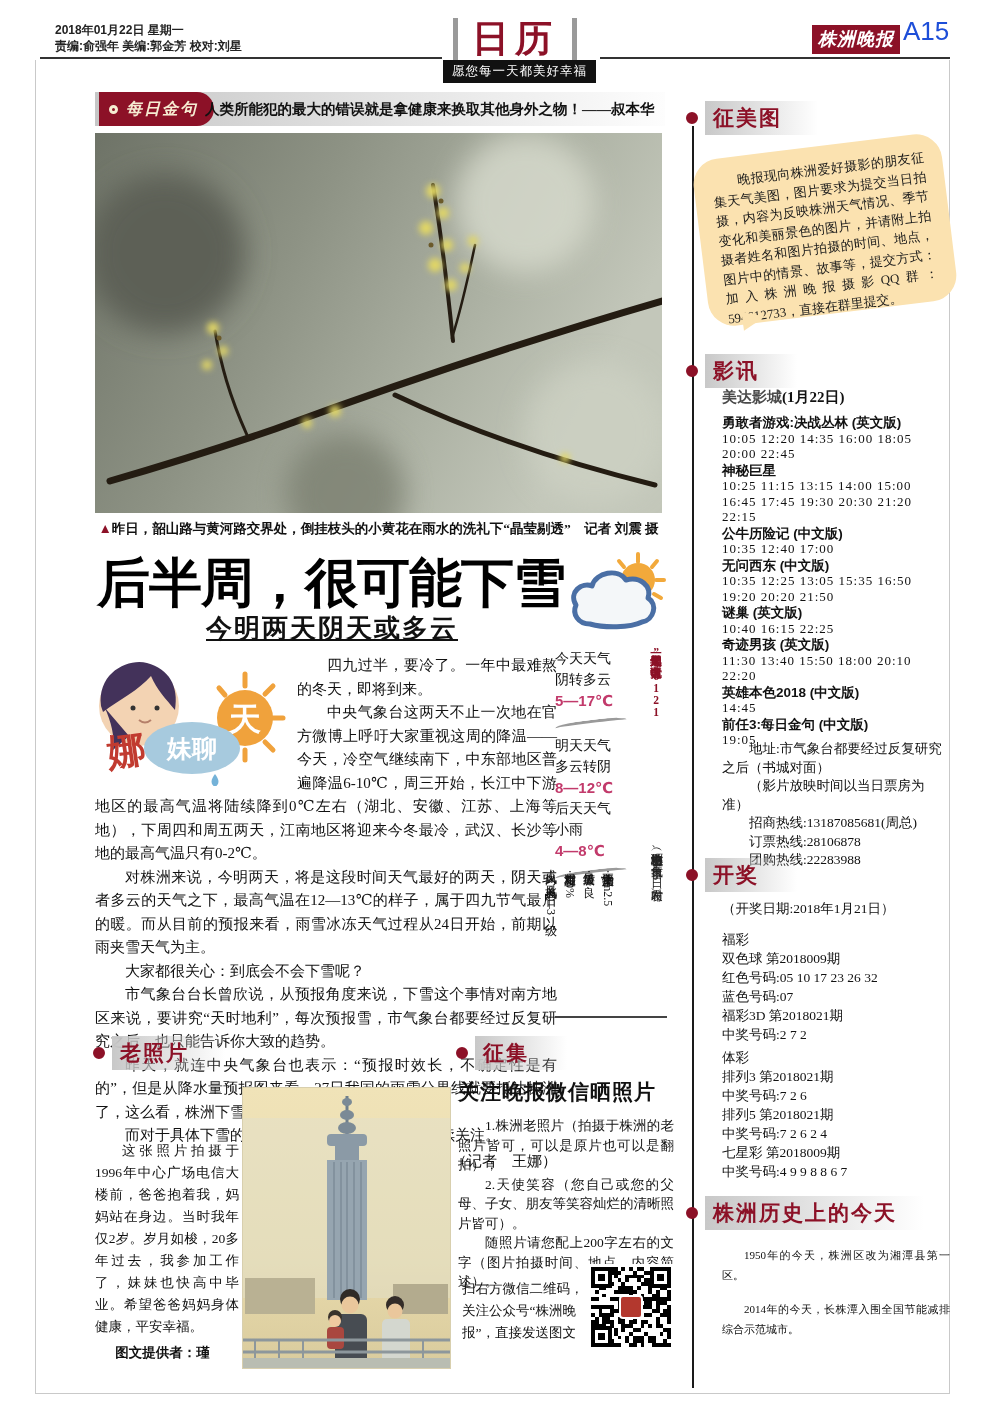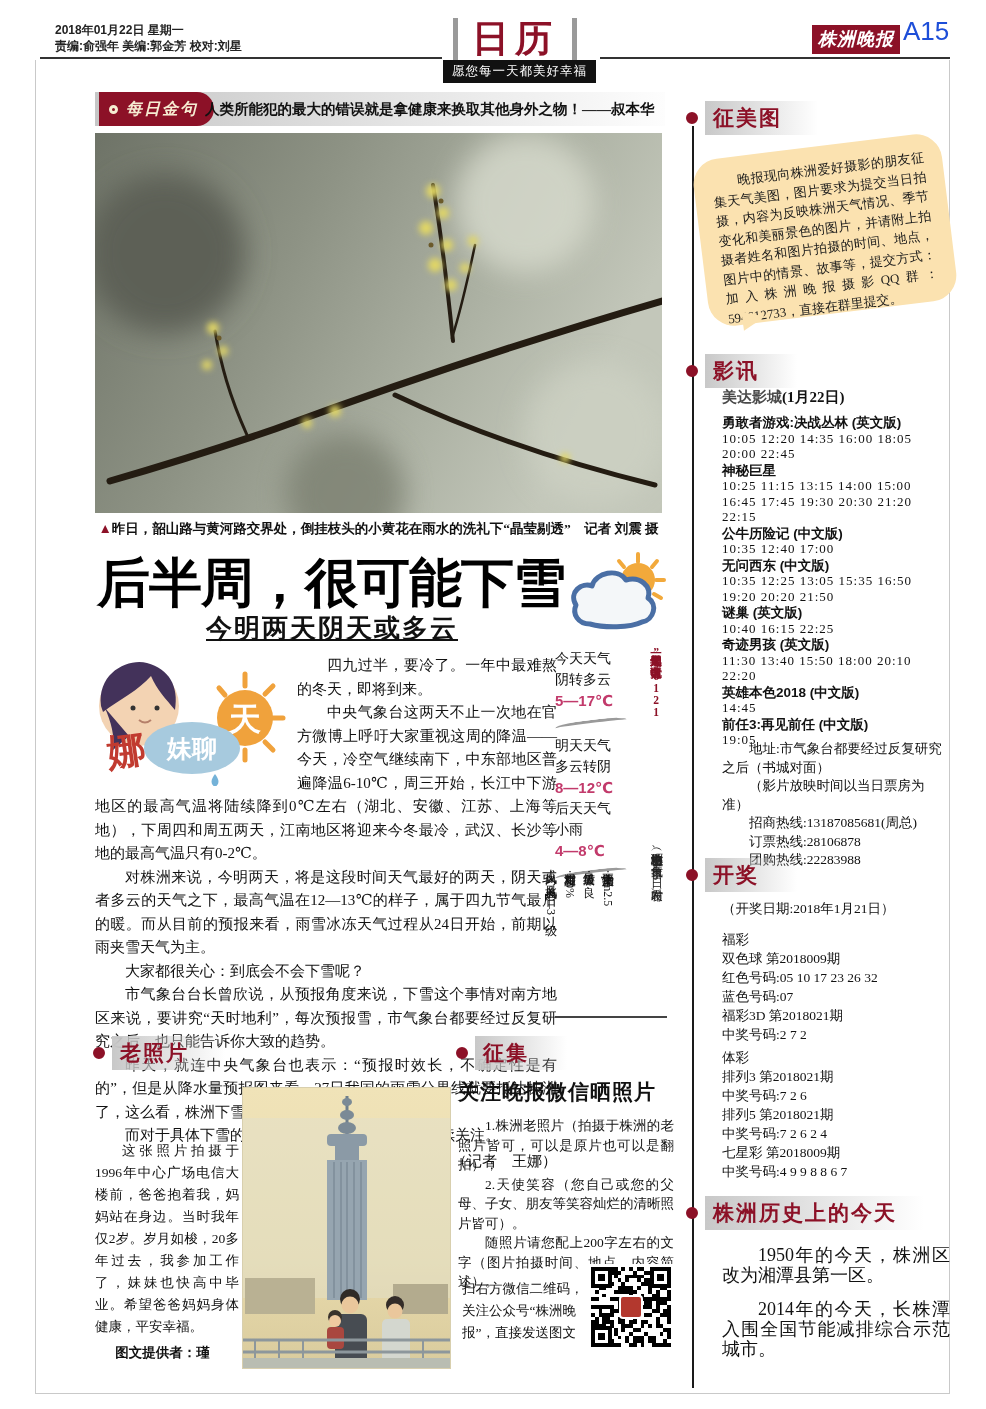--- a/index.html
+++ b/index.html
@@ -304,7 +304,7 @@
     <div class="tm">11:30 13:40 15:50 18:00 20:10 22:20</div>
     <div class="mt">英雄本色2018 (中文版)</div>
     <div class="tm">14:45</div>
-    <div class="mt">前任3:再见前任 (中文版)</div>
+    <div class="mt">前任3:每日金句 (中文版)</div>
     <div class="tm">19:05</div>
   </div>
   <div class="abs cin-notes">

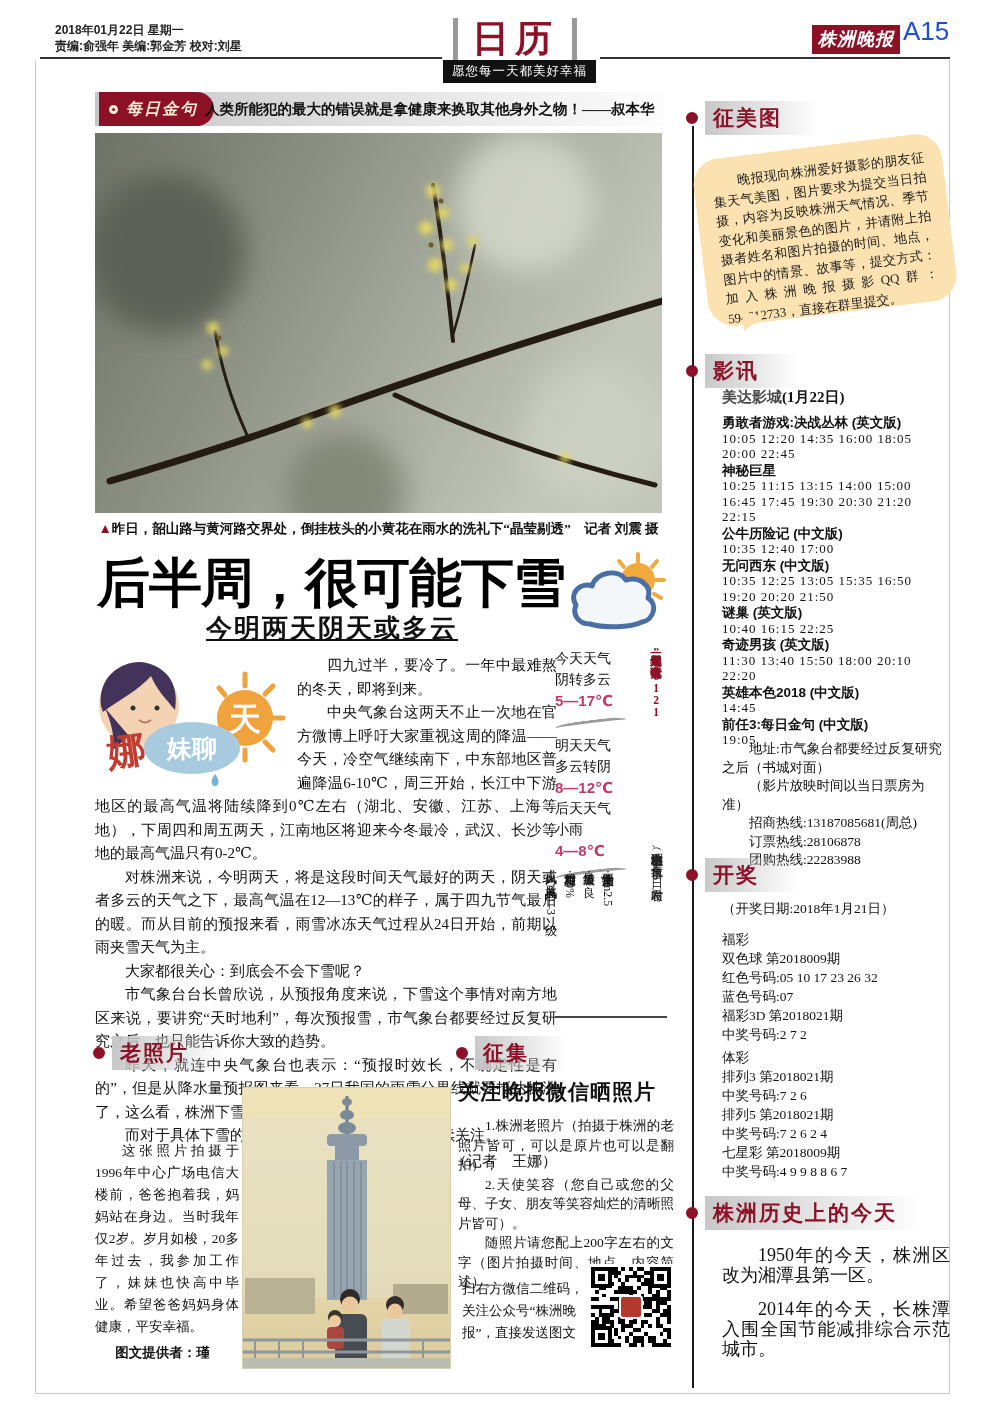--- a/index.html
+++ b/index.html
@@ -80,7 +80,7 @@
 .lot-date{left:722px;top:900px;font-size:13.5px;}
 .lot-block{left:722px;top:930px;width:228px;font-size:13.5px;line-height:19px;}
 .lot-block2{left:722px;top:1048px;width:228px;font-size:13.5px;line-height:19px;}
-.hist{left:722px;top:1245px;width:228px;font-size:18px;line-height:20px;text-align:justify;}
+.hist{left:722px;top:1245px;width:228px;font-size:11px;line-height:20px;text-align:justify;}
 .hist p{text-indent:2em;margin-bottom:14px;}
 
 

